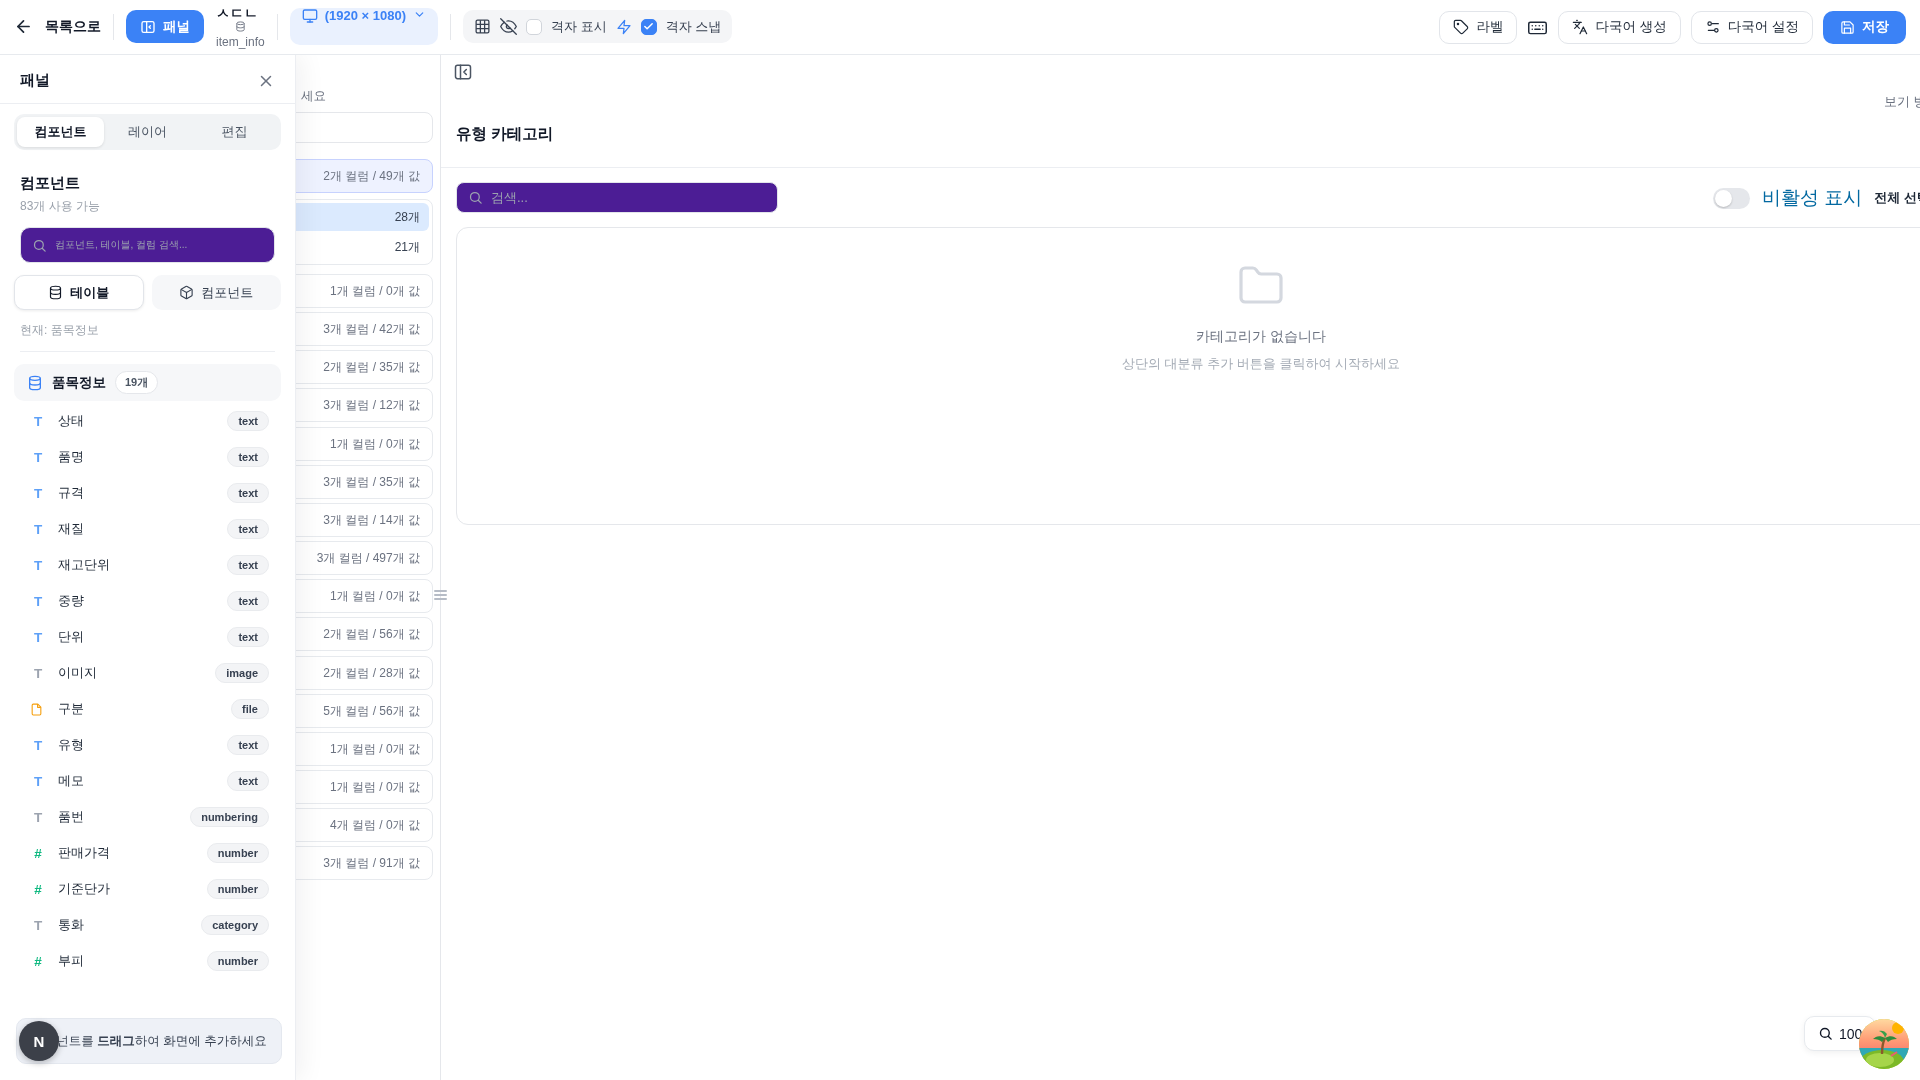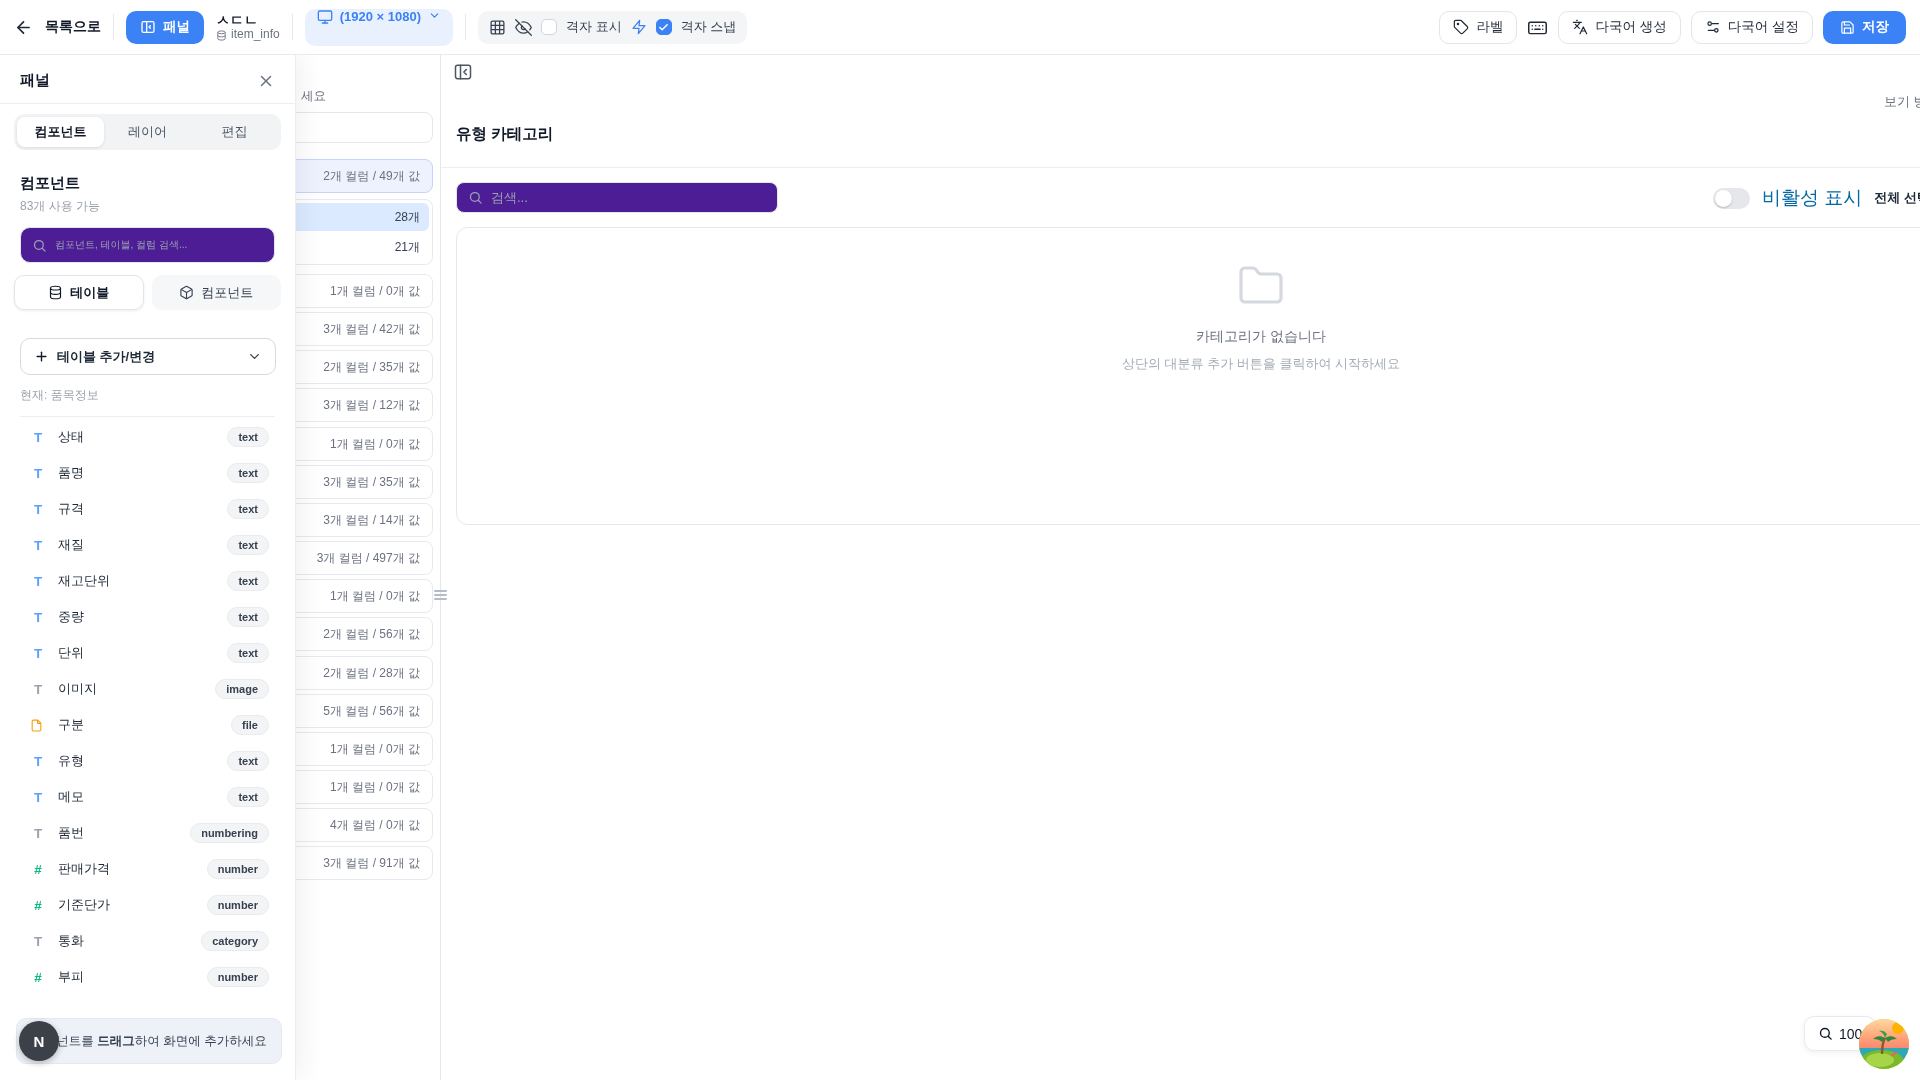--- a/index.html
+++ b/index.html
@@ -21,7 +21,7 @@
   .btn-outline { border-color:#e2e5ea; color:#1f2937; font-weight:500; }
   .title-block { display:flex; flex-direction:column; justify-content:center; line-height:1.15; }
   .title-main { font-size:14px; font-weight:700; }
-  .title-sub { display:flex; align-items:center; gap:4px; font-size:12px; color:#6b7280; }
+  .title-sub { display:flex; align-items:center; gap:4px; font-size:12px; color:#6b7280;flex-direction:column; }
   .size-pill { display:flex; gap:7px; background:#eaf1fe; color:#3b82f6;
     border-radius:10px; height:37px; padding:0 12px; font-size:13px; font-weight:600; cursor:pointer; }
   .grid-group { display:flex; align-items:center; gap:9px; background:#f4f5f7; border-radius:10px;

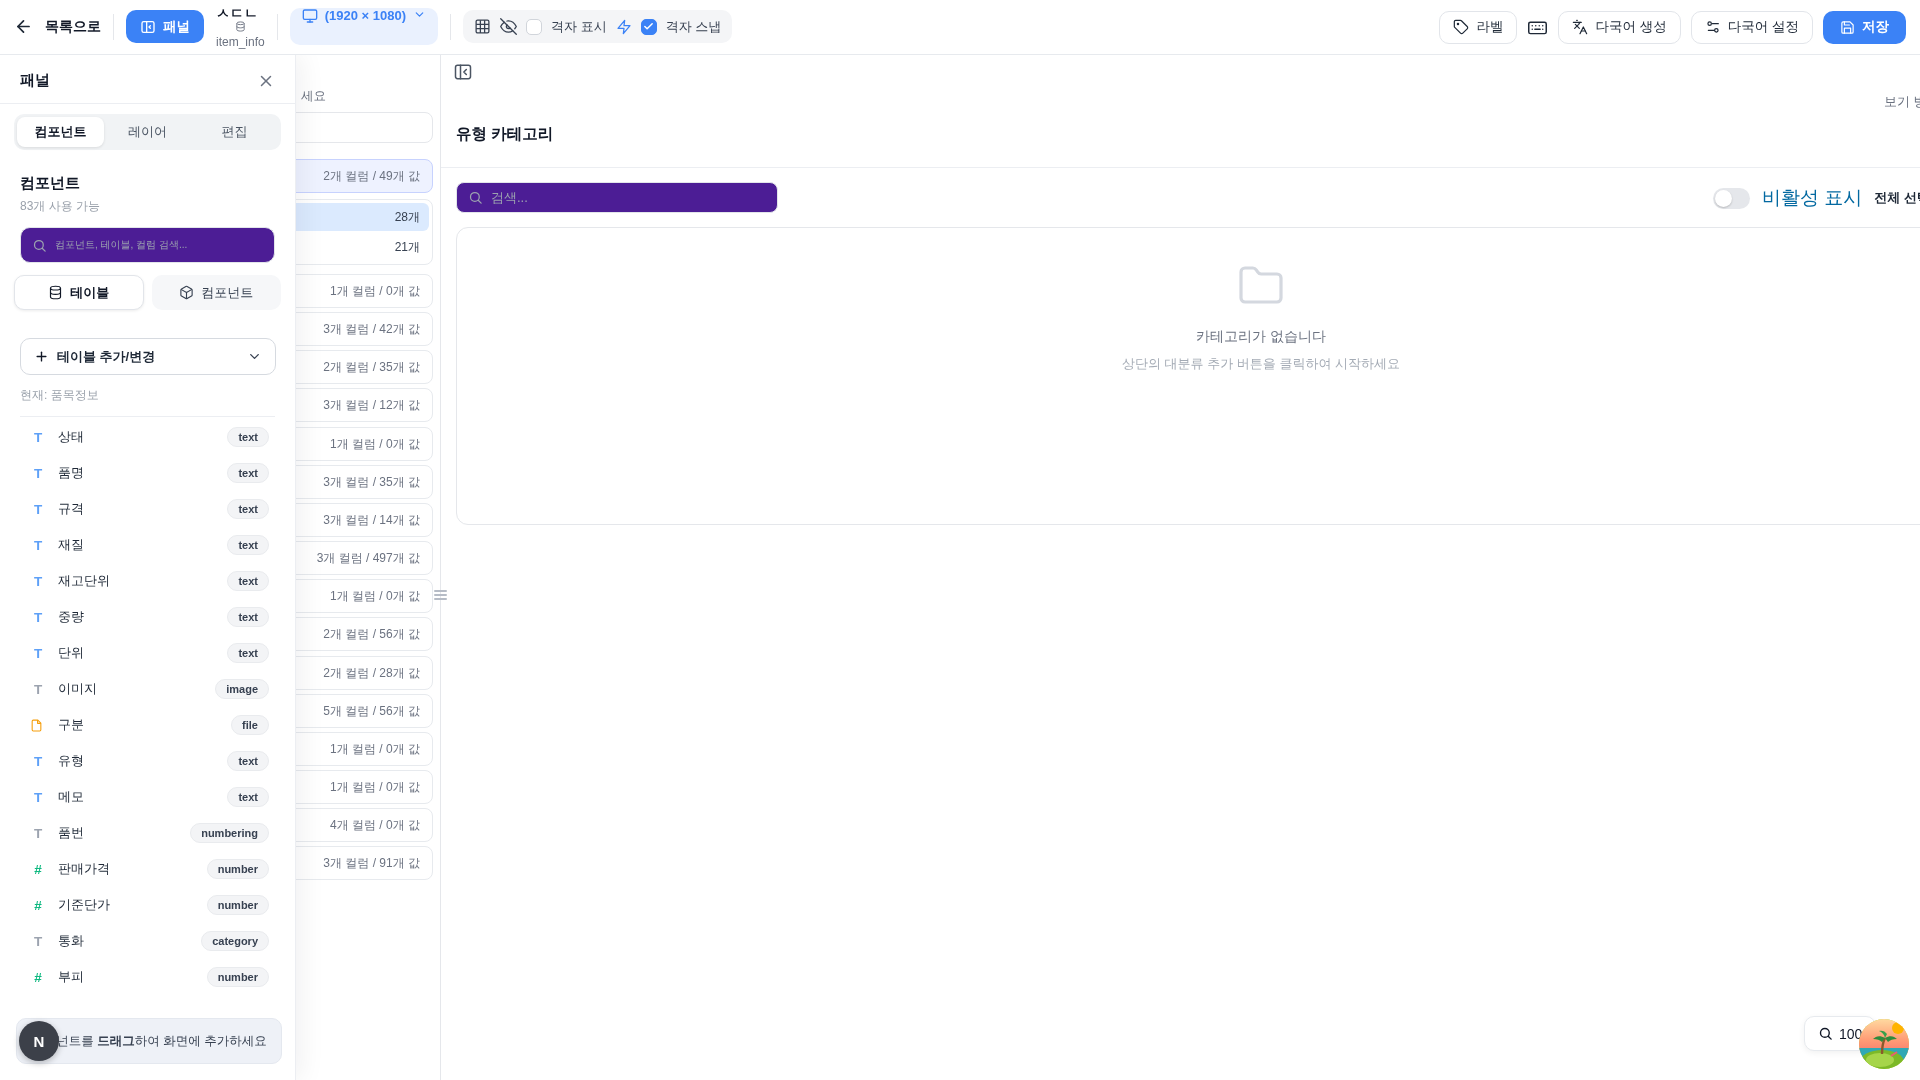--- a/index.html
+++ b/index.html
@@ -426,20 +426,6 @@
     </button>
   </div>
 
-  <button id="addTableBtn">
-    <span>
-      <svg width="15" height="15" viewBox="0 0 24 24" fill="none" stroke="#111827" stroke-width="2.2" stroke-linecap="round">
-          <path d="M12 5v14"></path>
-          <path d="M5 12h14"></path>
-        </svg>
-    </span>
-    <span>테이블 추가/변경</span>
-    <span class="chev">
-      <svg width="15" height="15" viewBox="0 0 24 24" fill="none" stroke="currentColor" stroke-width="2.2" stroke-linecap="round" stroke-linejoin="round">
-          <path d="m6 9 6 6 6-6"></path>
-        </svg>
-    </span>
-  </button>
   <div id="currentTable">현재: 품목정보</div>
   <div class="p-divider" style="margin:12px 20px 0 20px;"></div>
 

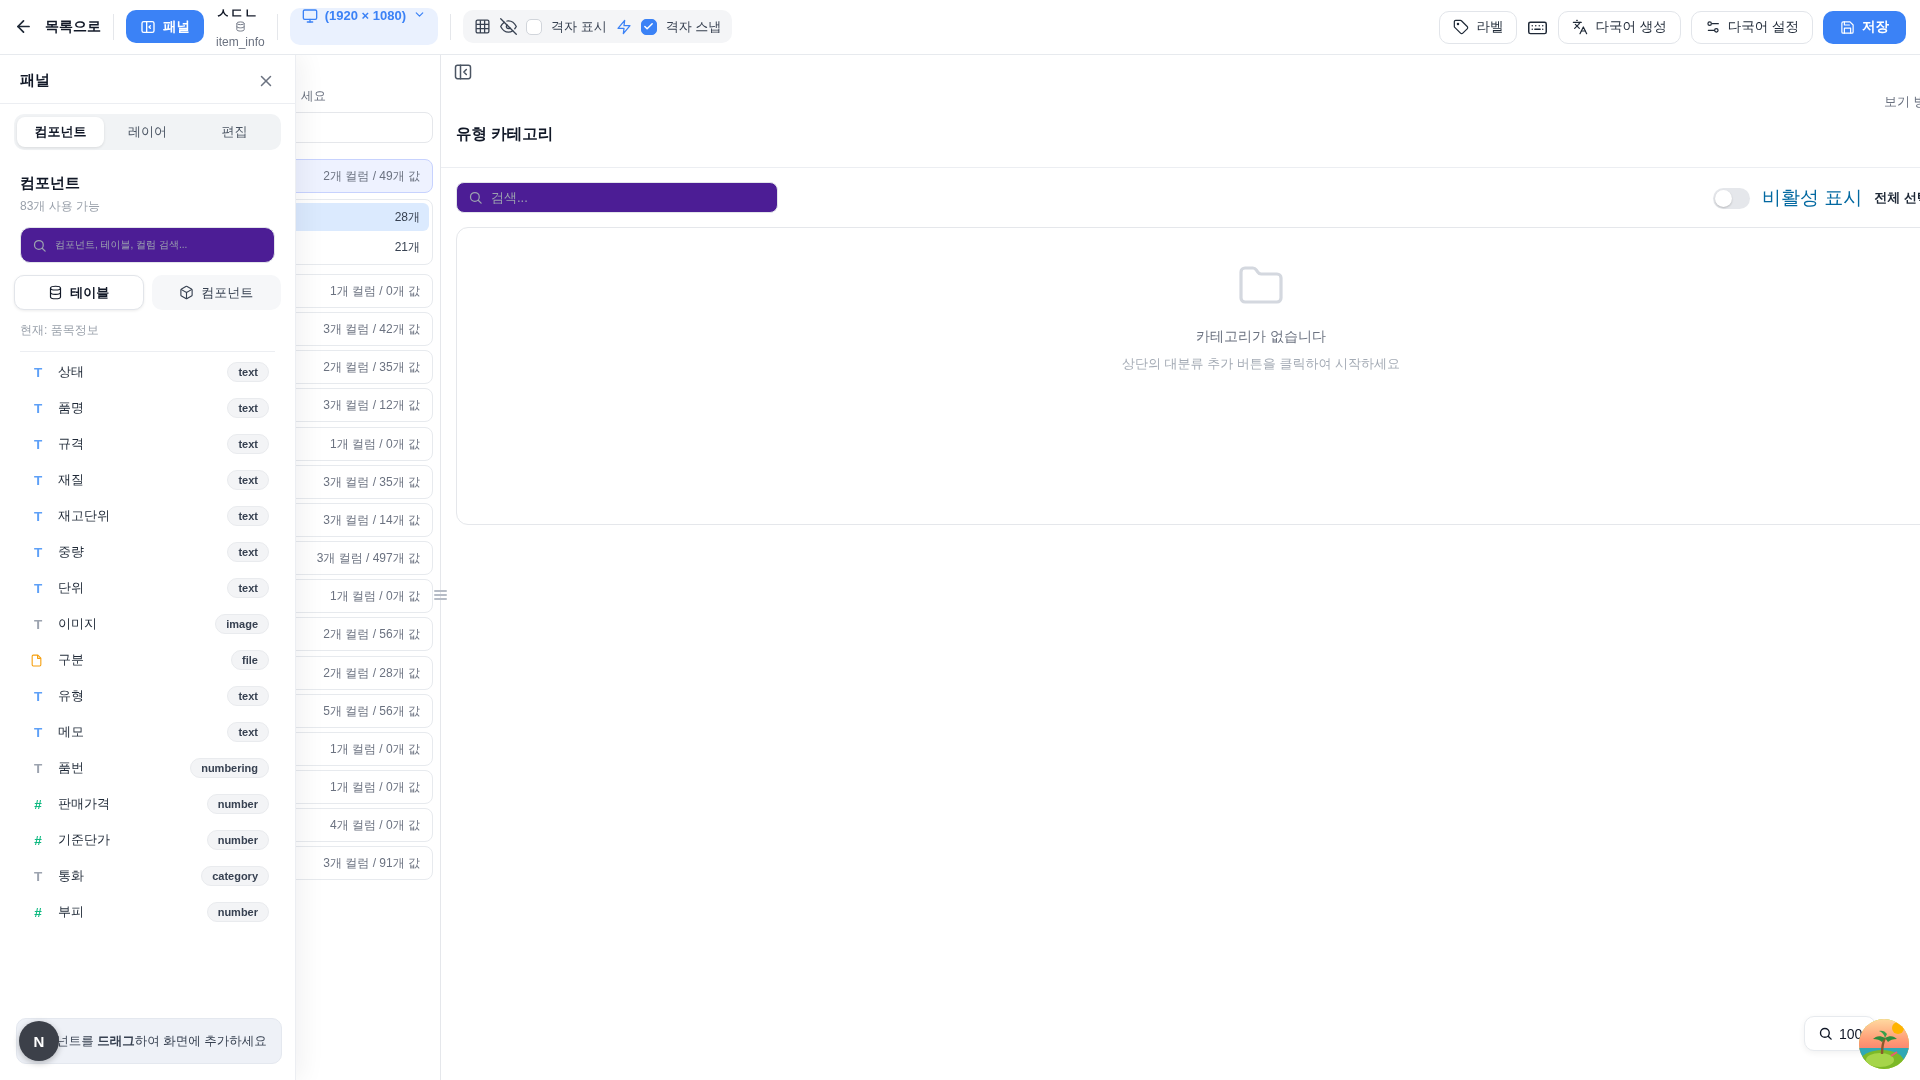--- a/index.html
+++ b/index.html
@@ -429,6 +429,17 @@
   <div id="currentTable">현재: 품목정보</div>
   <div class="p-divider" style="margin:12px 20px 0 20px;"></div>
 
+  <div id="groupHeader">
+    <span>
+      <svg width="16" height="16" viewBox="0 0 24 24" fill="none" stroke="#3b82f6" stroke-width="2">
+          <ellipse cx="12" cy="5" rx="8" ry="3"></ellipse>
+          <path d="M4 5v14c0 1.7 3.6 3 8 3s8-1.3 8-3V5"></path>
+          <path d="M4 12c0 1.7 3.6 3 8 3s8-1.3 8-3"></path>
+        </svg>
+    </span>
+    <span id="groupName">품목정보</span>
+    <span id="groupBadge">19개</span>
+  </div>
 
   <div id="fieldList">
       <div class="frow">

